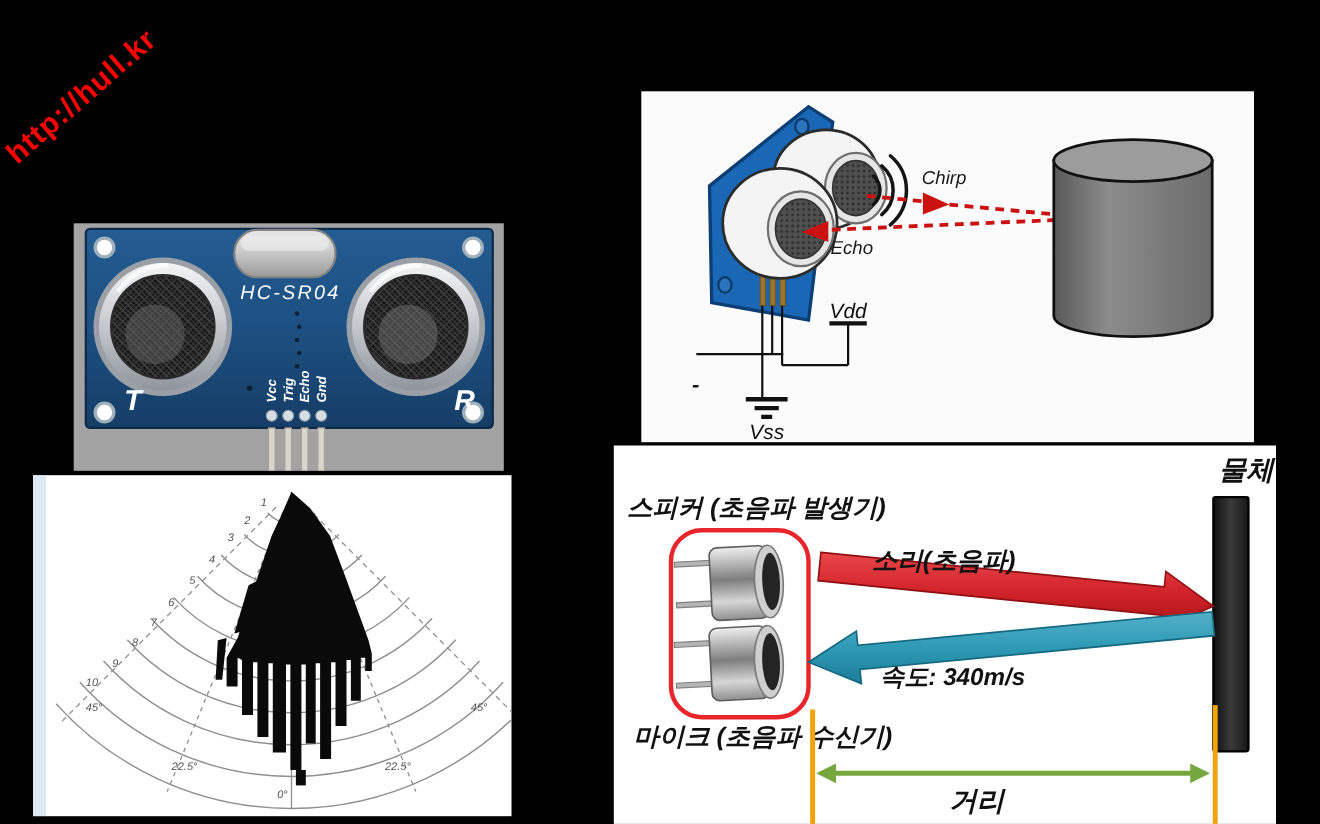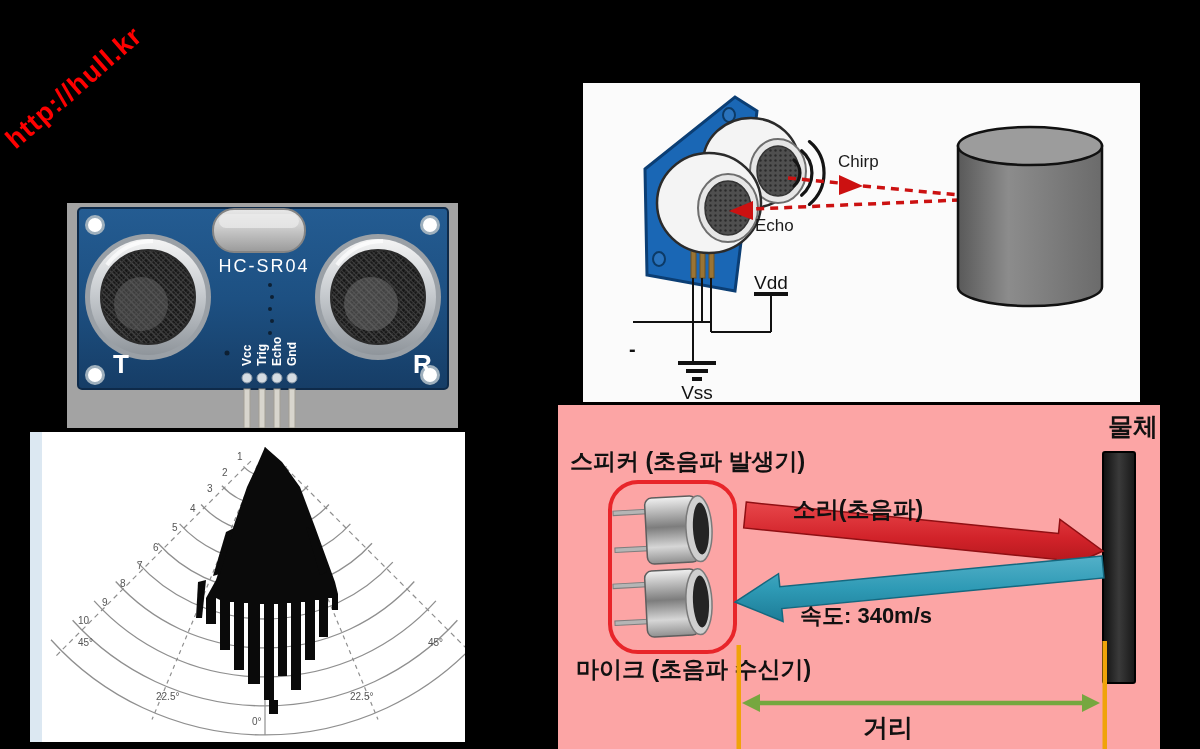--- a/index.html
+++ b/index.html
@@ -5,7 +5,7 @@
   html,body{margin:0;padding:0;background:#000;}
   body{width:1200px;height:749px;position:relative;overflow:hidden;
        font-family:"Liberation Sans", sans-serif;}
-  .panel{position:absolute;}
+  .panel{position:absolute;font-style:italic;}
   #watermark{position:absolute;left:10px;top:128px;color:#fe0000;
      font-size:27px;font-weight:bold;letter-spacing:1px;
      transform:rotate(-41deg);transform-origin:0 50%;white-space:nowrap;}

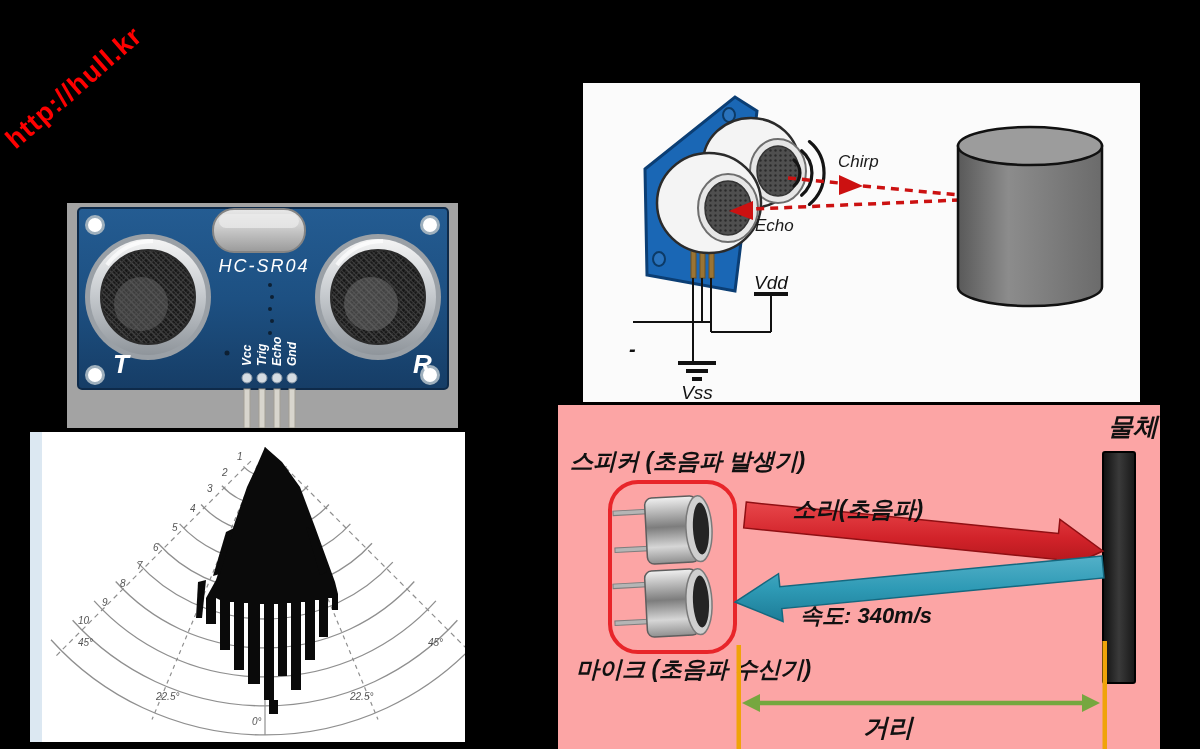--- a/index.html
+++ b/index.html
@@ -12,7 +12,7 @@
   #panel-sensor-photo{left:67px;top:203px;width:391px;height:225px;background:#a3a3a3;}
   #panel-beam-pattern{left:30px;top:432px;width:435px;height:310px;background:#ffffff;}
   #panel-chirp-diagram{left:583px;top:83px;width:557px;height:319px;background:#fbfbfb;}
-  #panel-distance-diagram{left:558px;top:405px;width:602px;height:344px;background:#fca5a5;}
+  #panel-distance-diagram{left:558px;top:405px;width:602px;height:344px;background:#ffffff;}
   svg{display:block;}
   svg text{font-family:"Liberation Sans", sans-serif;}
   .kr{font-weight:bold;fill:#111;}

